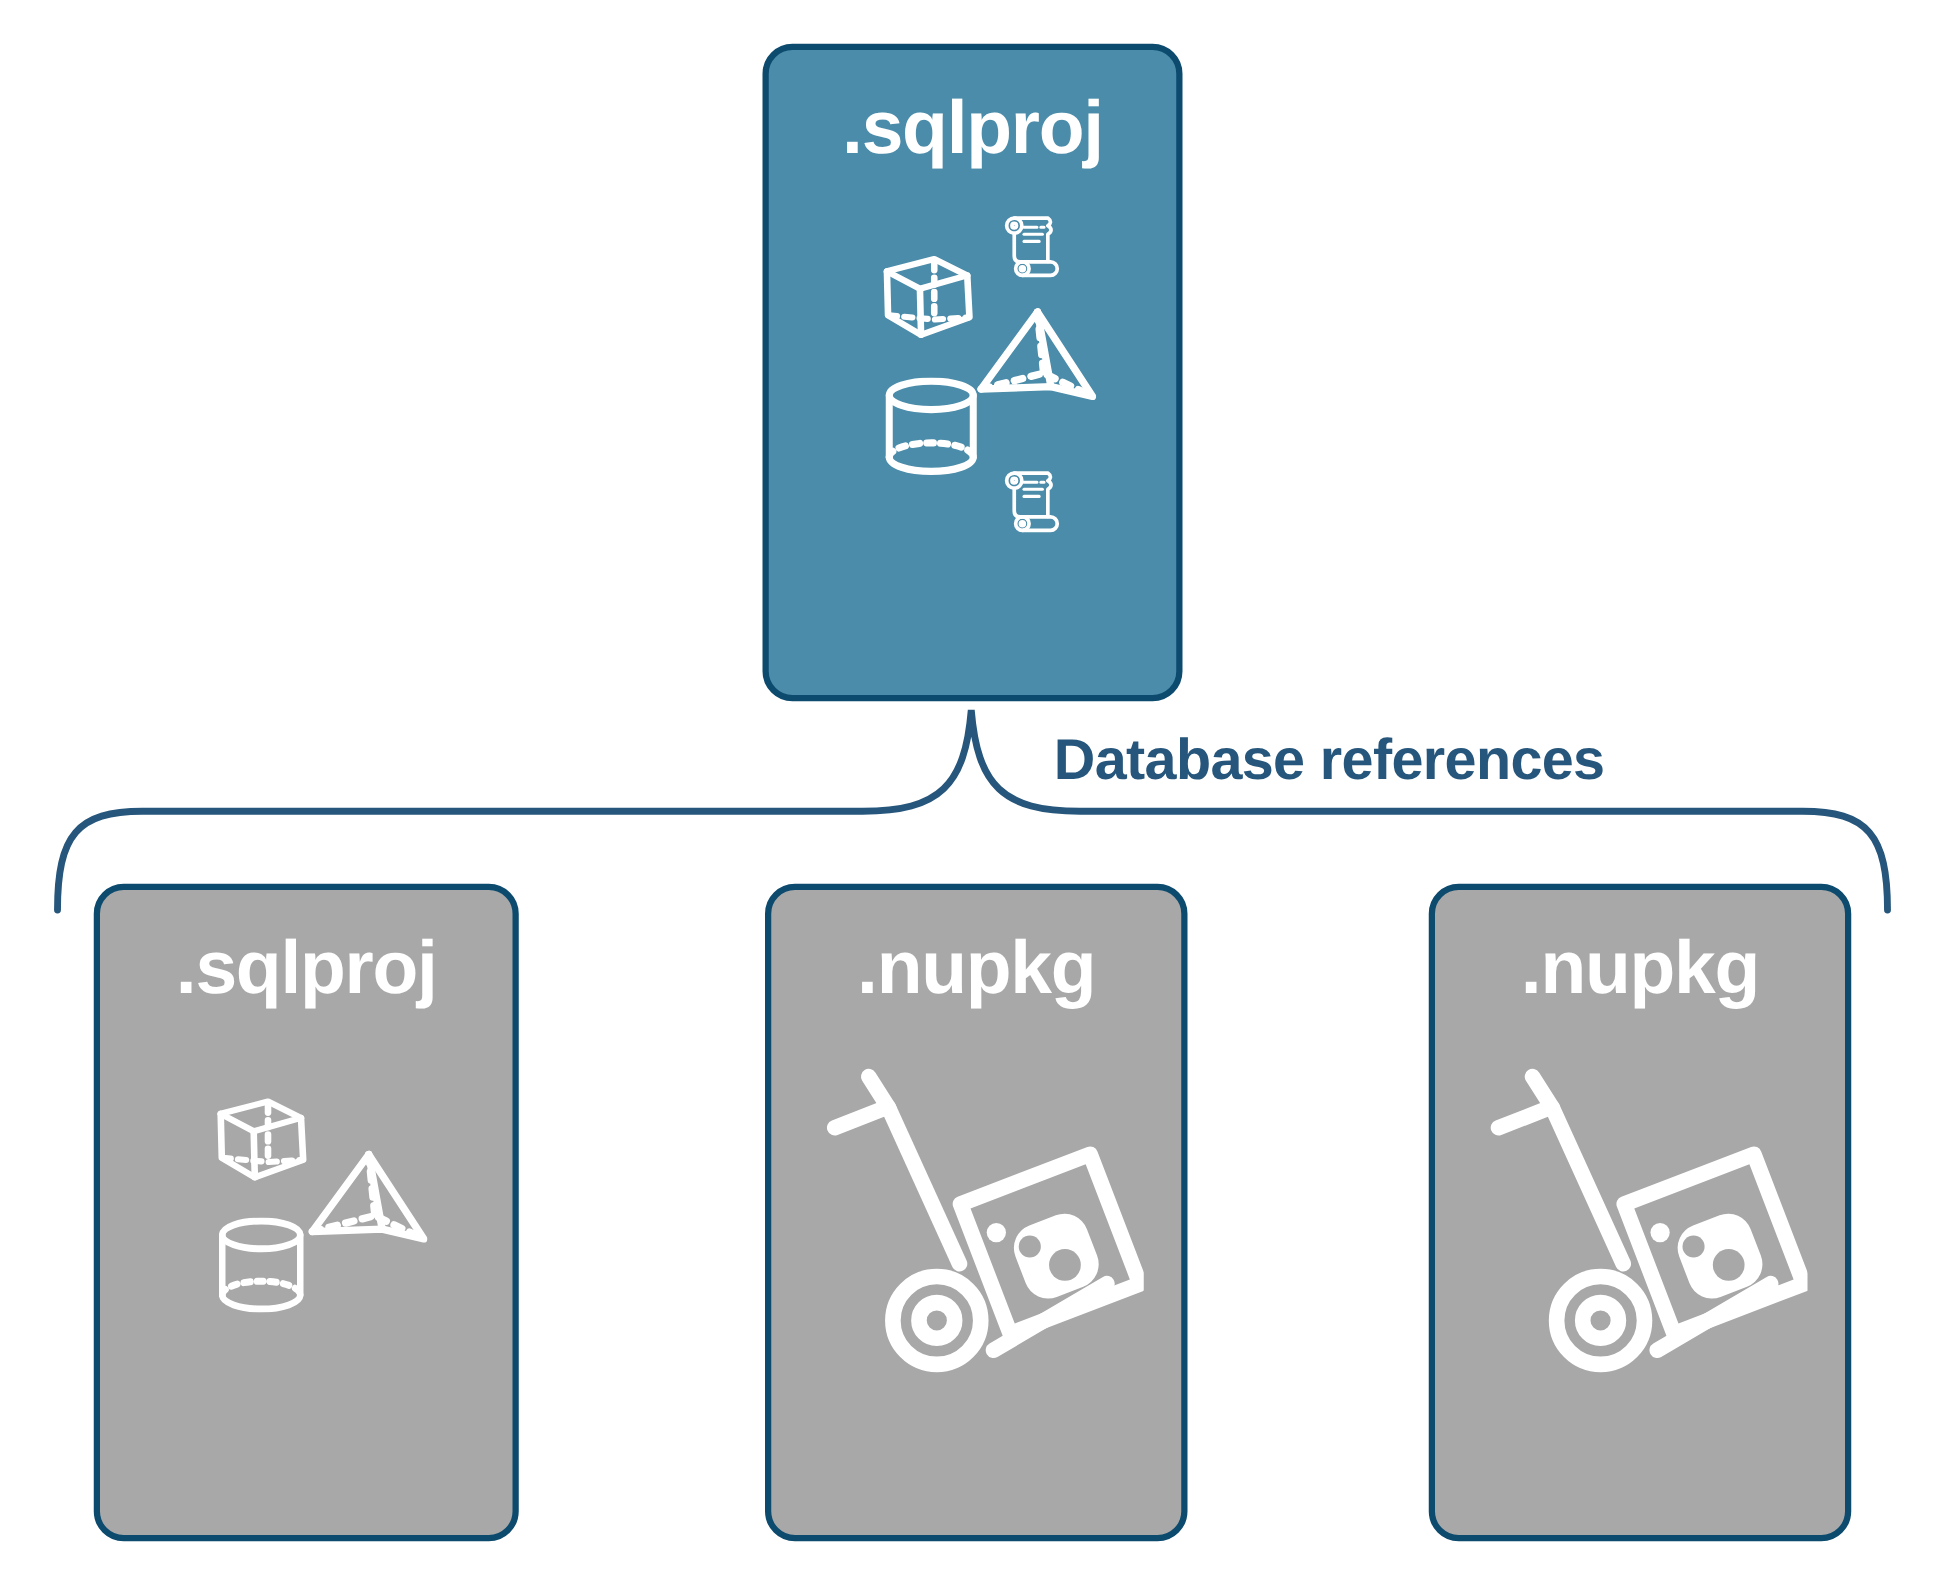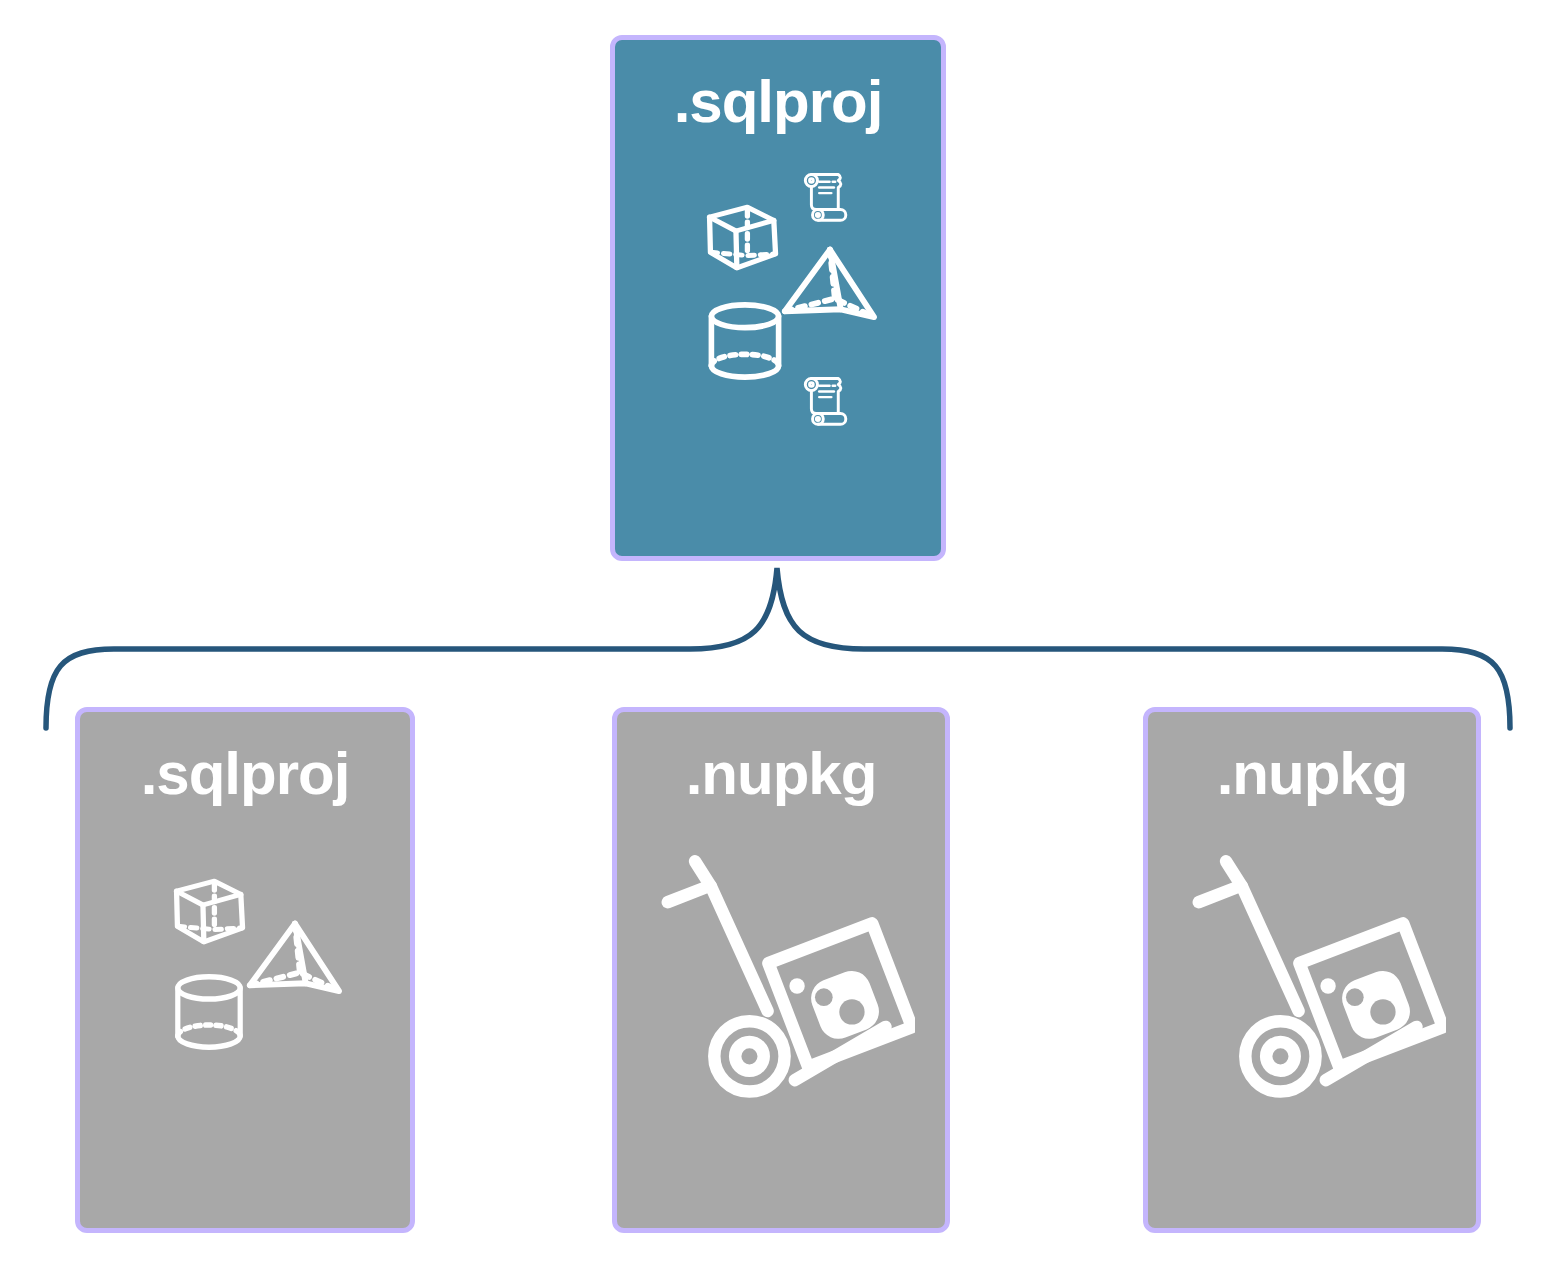--- a/index.html
+++ b/index.html
@@ -13,8 +13,8 @@
   .node{
     position:absolute;
     box-sizing:border-box;
-    border:5px solid #c4b5fd;
-    border-radius:12px;
+    border:5px solid #0c4a6e;
+    border-radius:24px;
   }
   .node.root{ background:#4a8ca9; left:610px; top:35px;  width:336px; height:526px; }
   .node.child{ background:#a8a8a8; height:526px; top:707px; }

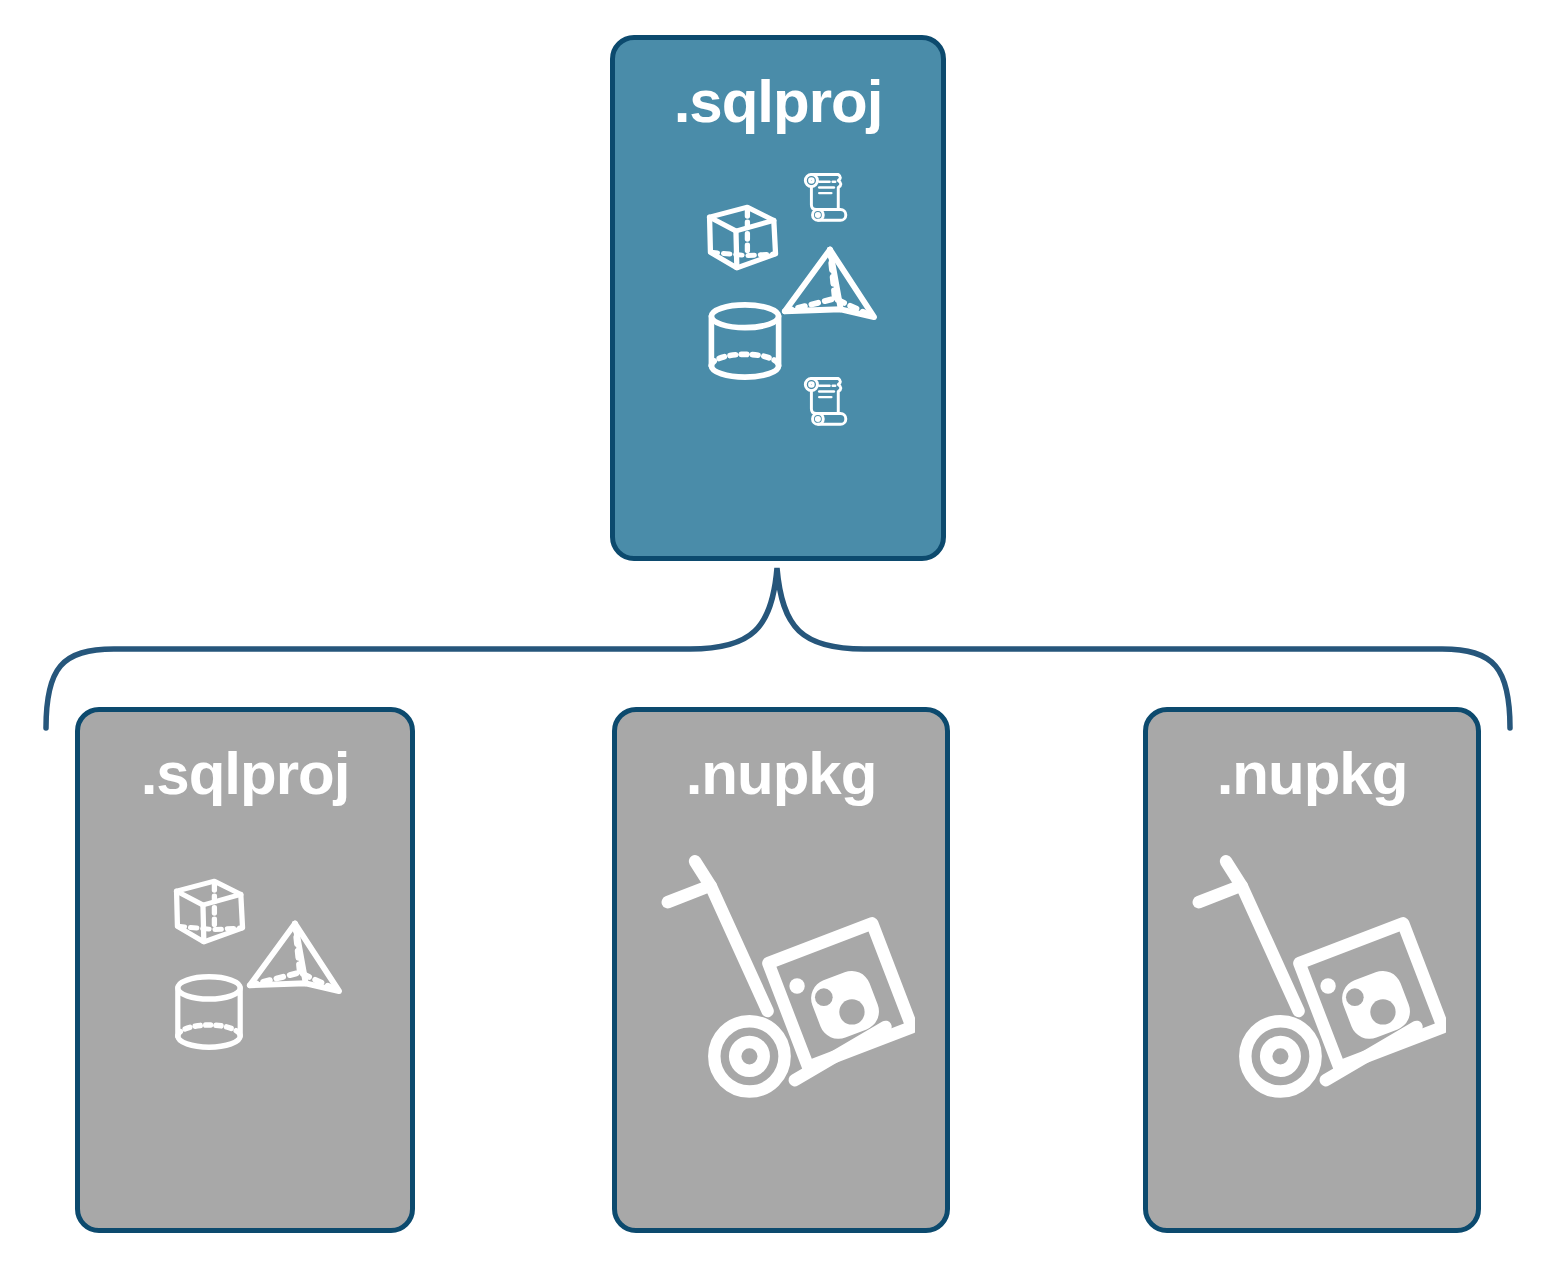--- a/index.html
+++ b/index.html
@@ -146,6 +146,7 @@
              C782 628 802 649 864 649 L1442 649 C1494 649 1510 668 1510 728" fill="none" stroke="#26567b" stroke-width="5.5" stroke-linecap="round"></path>
   </svg>
 
+  <div class="connector-label">Database references</div>
 
   <div class="node child c0">
     <div class="node-title">.sqlproj</div>

